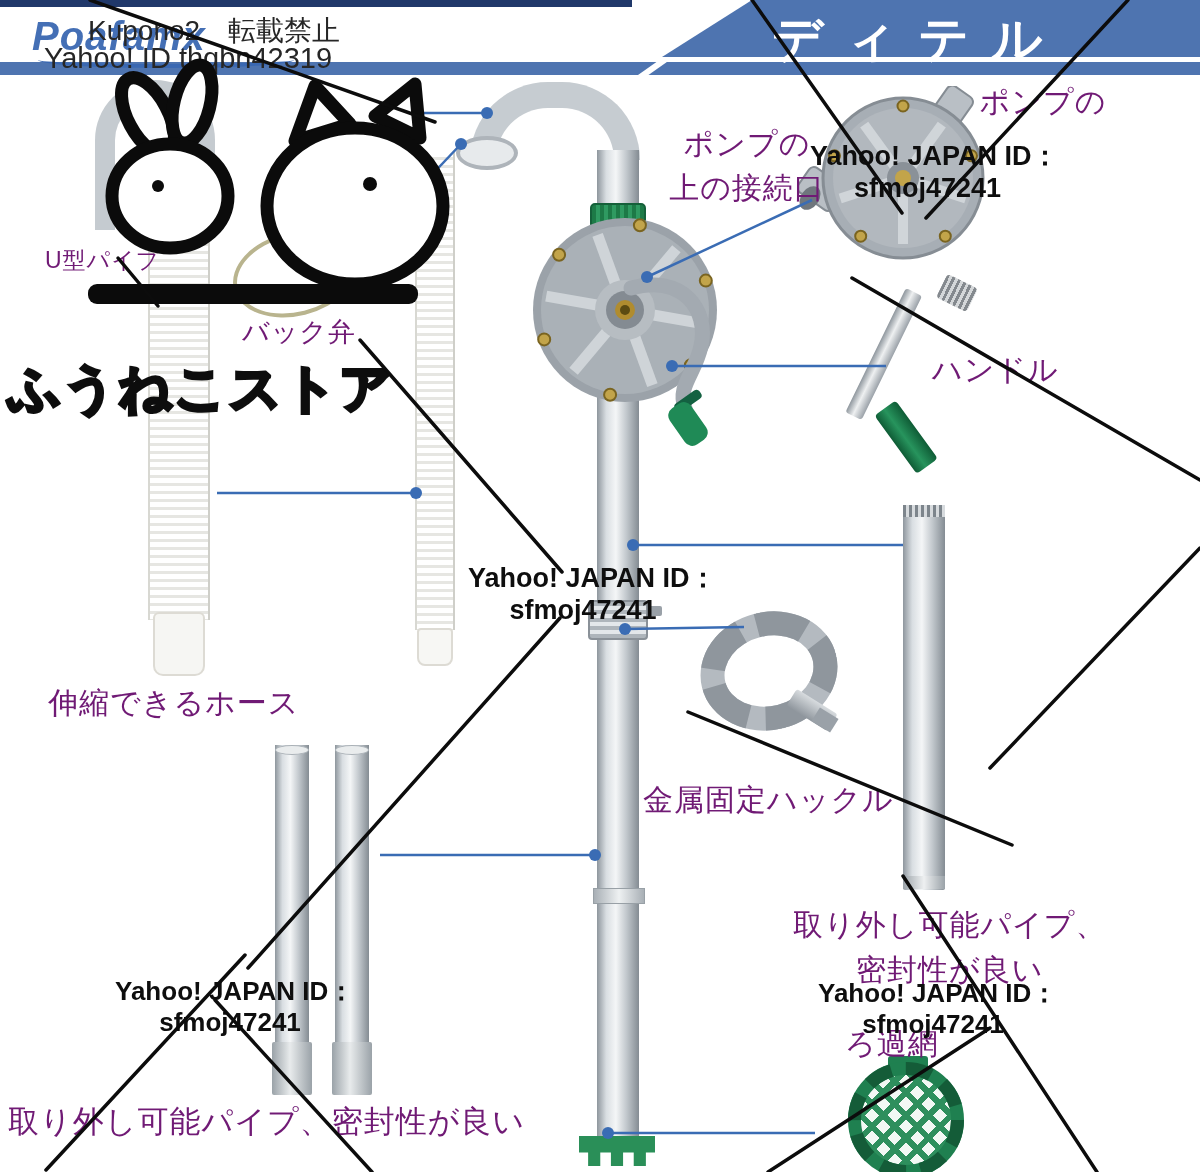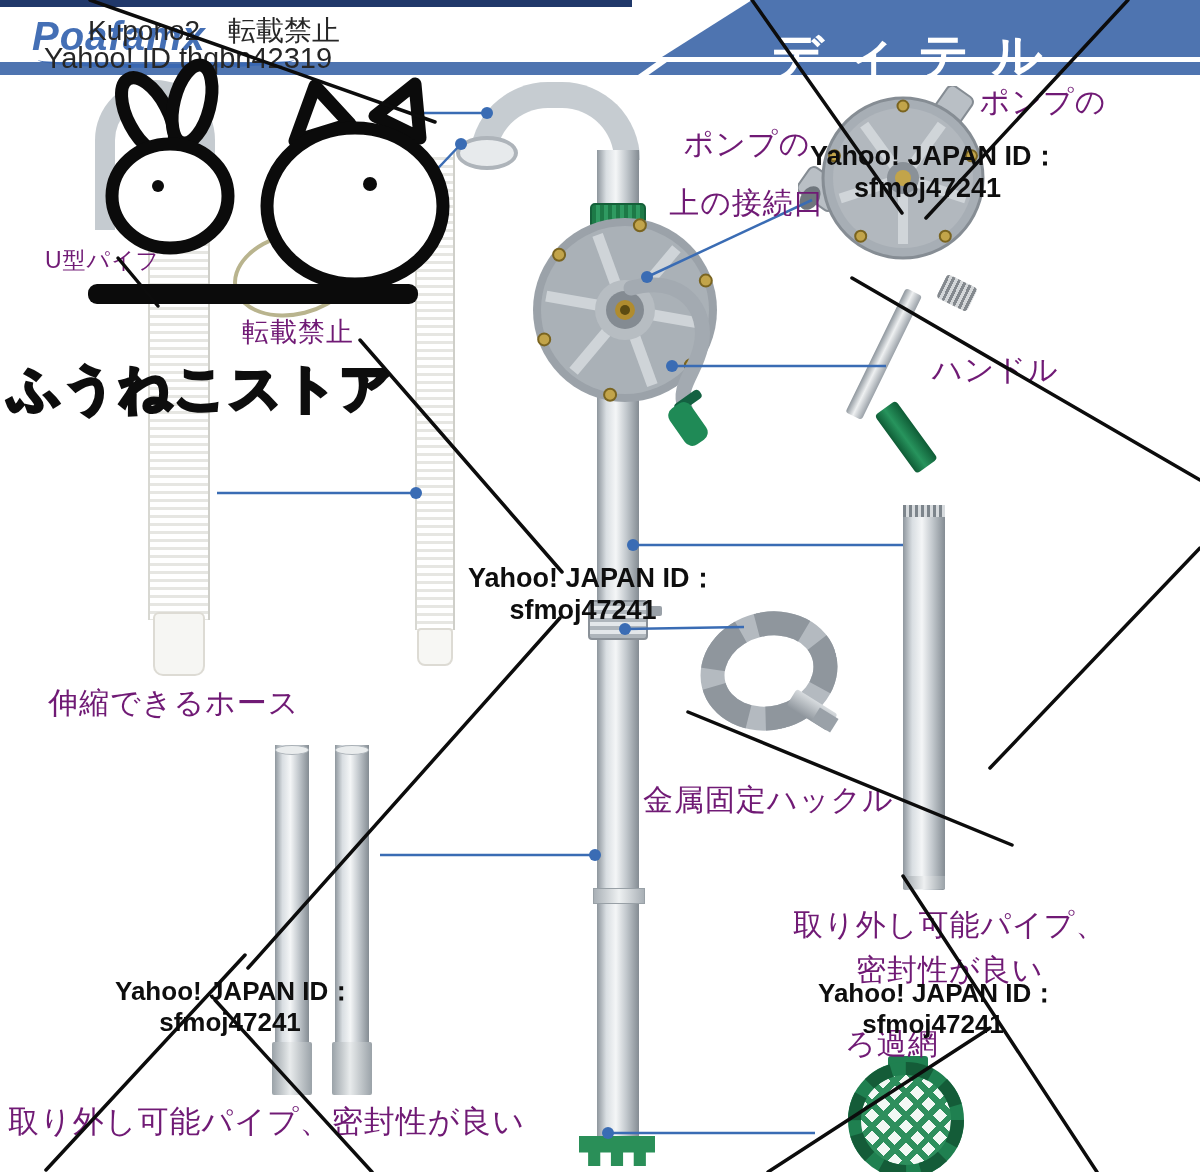--- a/index.html
+++ b/index.html
@@ -21,7 +21,7 @@
                 border-radius:50%;}
   .anti1{left:44px;top:12px;font-size:28px;color:#262626;white-space:nowrap;margin-left:44px;}
   .anti2{left:44px;top:42px;font-size:29px;color:#262626;white-space:nowrap;}
-  .title{left:772px;top:22px;font-size:50px;font-weight:bold;color:#ffffff;letter-spacing:22px;
+  .title{left:772px;top:6px;font-size:50px;font-weight:bold;color:#ffffff;letter-spacing:22px;
          white-space:nowrap;}
 
   

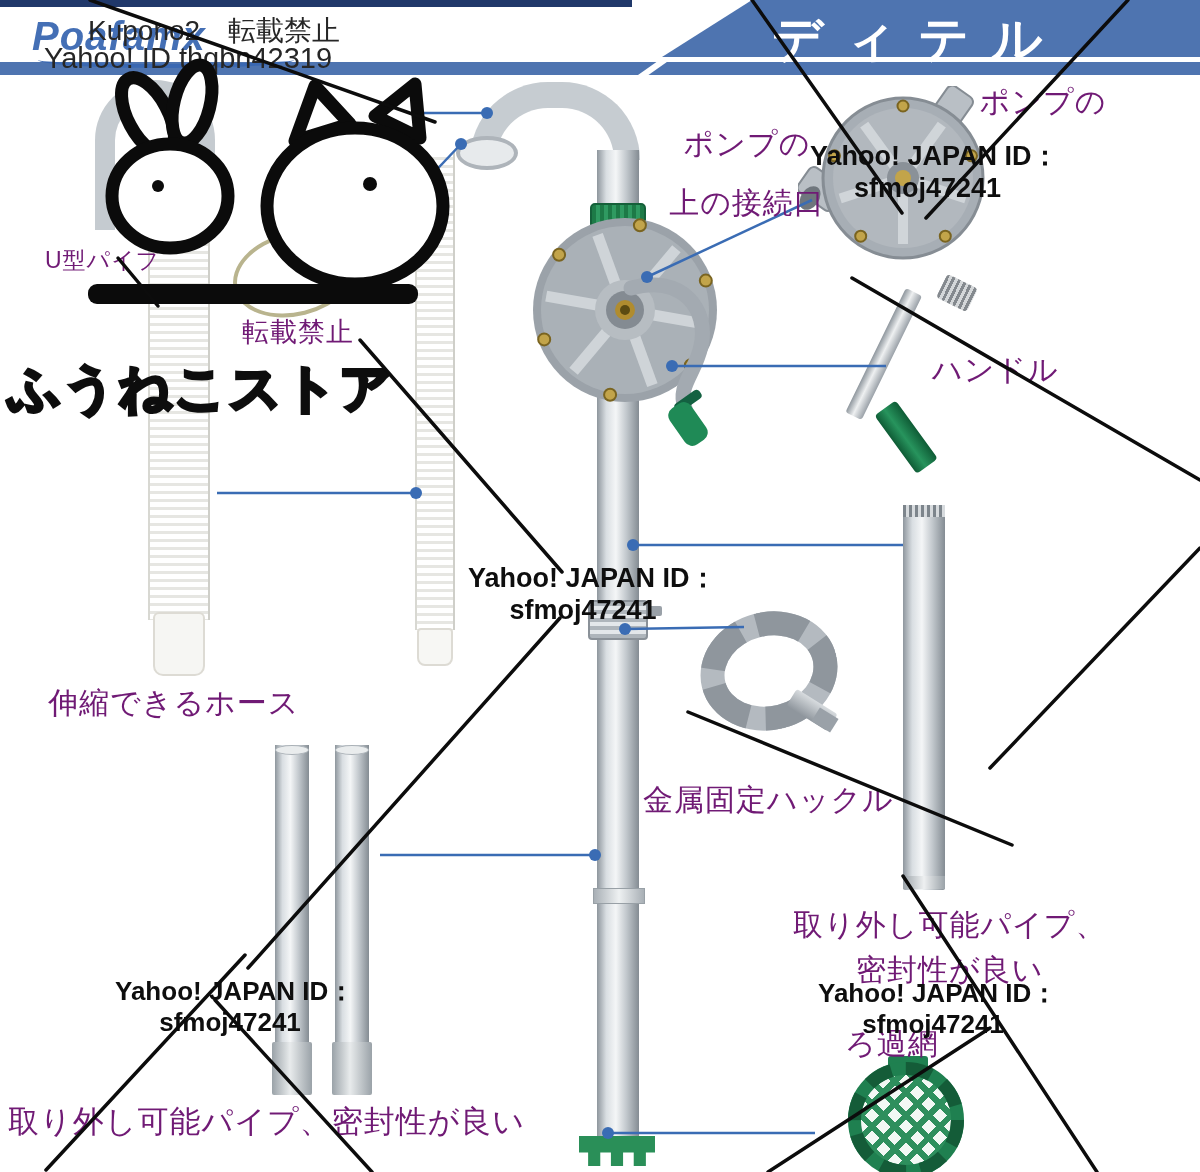--- a/index.html
+++ b/index.html
@@ -232,7 +232,7 @@
 
   <div class="abs" style="left:652px;top:124px;width:190px;text-align:center">
     <div class="lbl" style="position:static">ポンプの</div>
-    <div class="lbl" style="position:static;margin-top:18px">上の接続口</div>
+    <div class="lbl" style="position:static;margin-top:3px">上の接続口</div>
   </div>
 
   <div class="abs" style="left:948px;top:82px;width:190px;text-align:center">

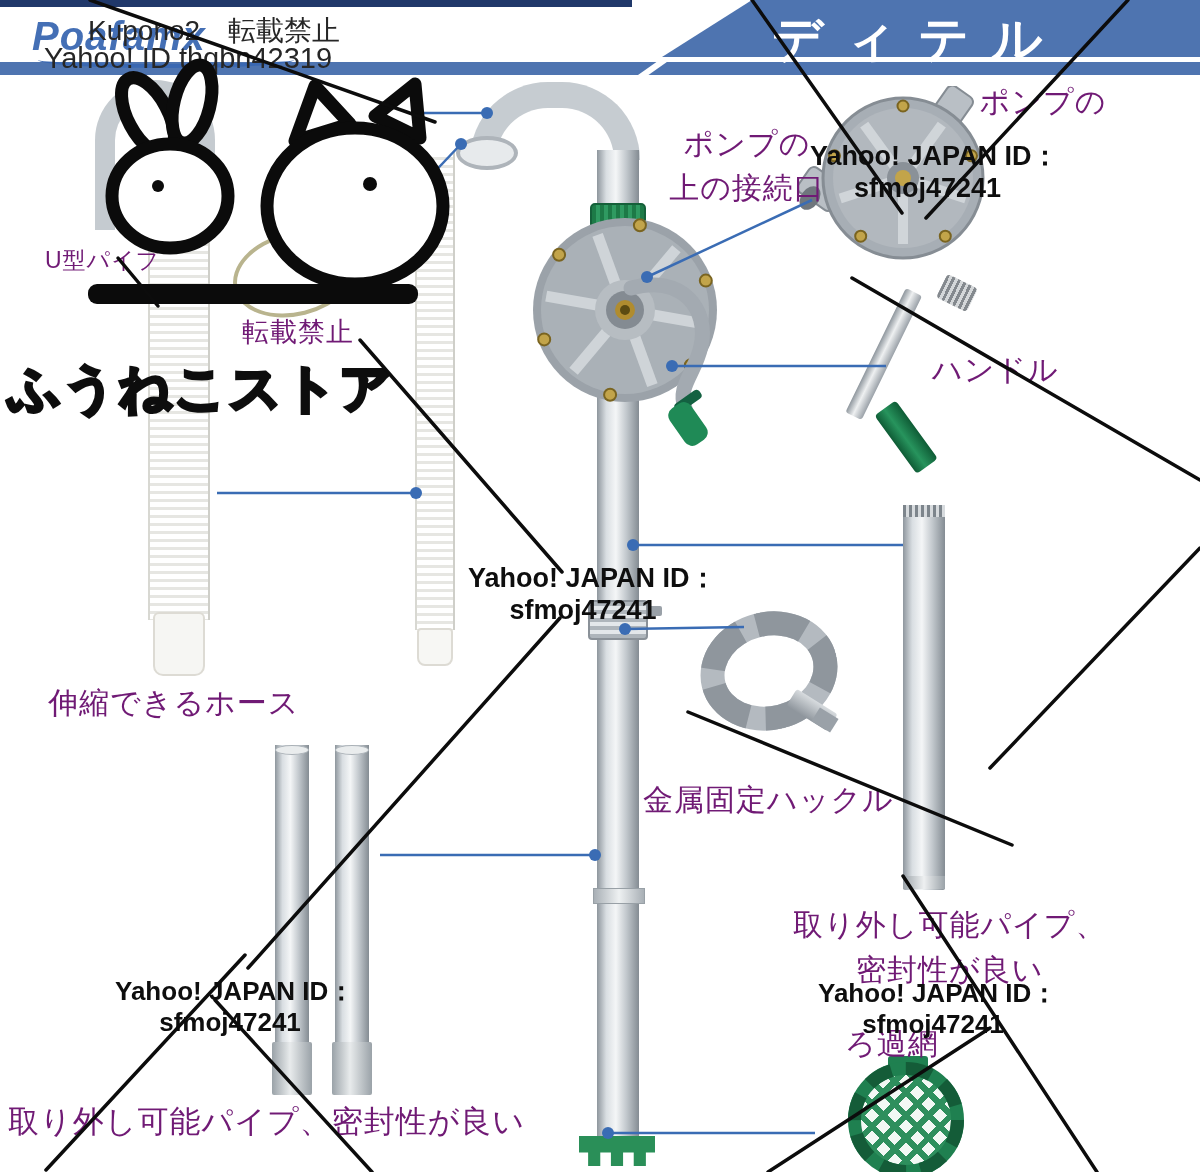--- a/index.html
+++ b/index.html
@@ -228,7 +228,7 @@
   </svg>
 
   <div class="lbl" style="left:45px;top:245px;font-size:23px">U型パイプ</div>
-  <div class="lbl" style="left:242px;top:314px;font-size:27px">転載禁止</div>
+  <div class="lbl" style="left:242px;top:314px;font-size:27px">バック弁</div>
 
   <div class="abs" style="left:652px;top:124px;width:190px;text-align:center">
     <div class="lbl" style="position:static">ポンプの</div>

